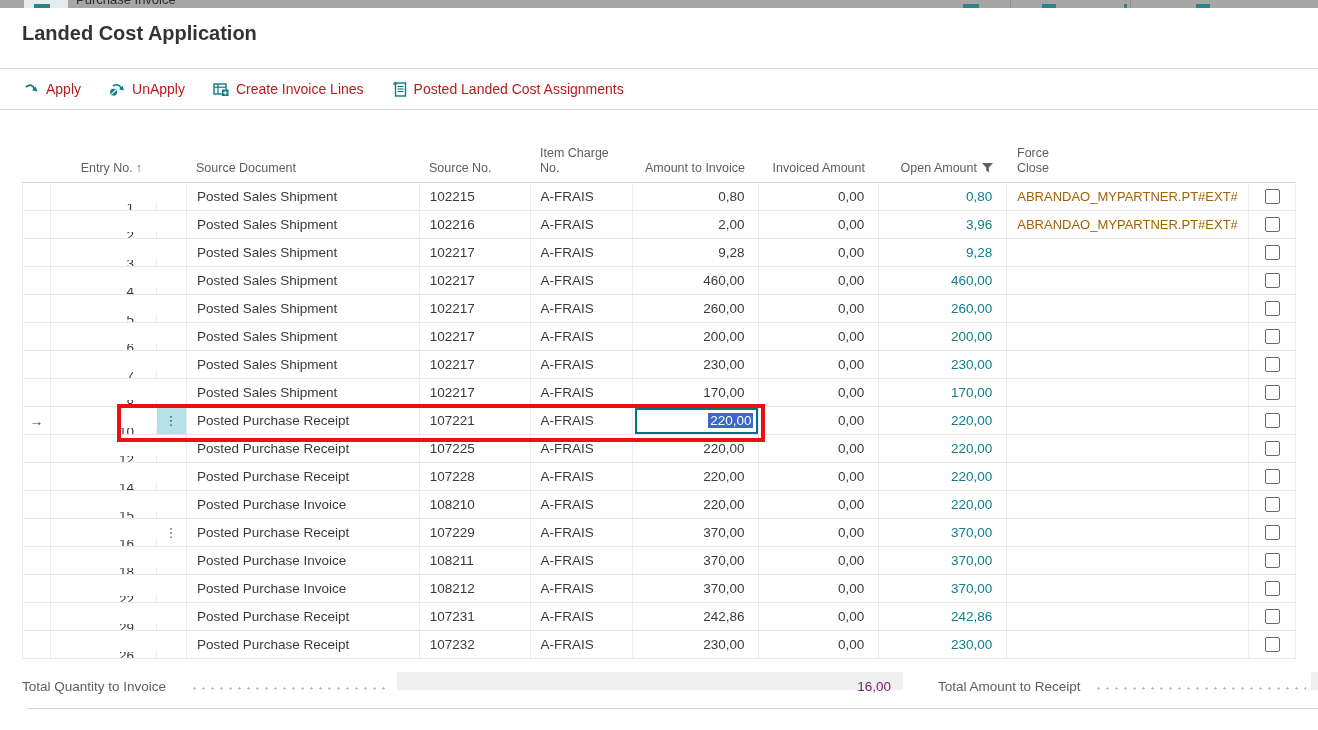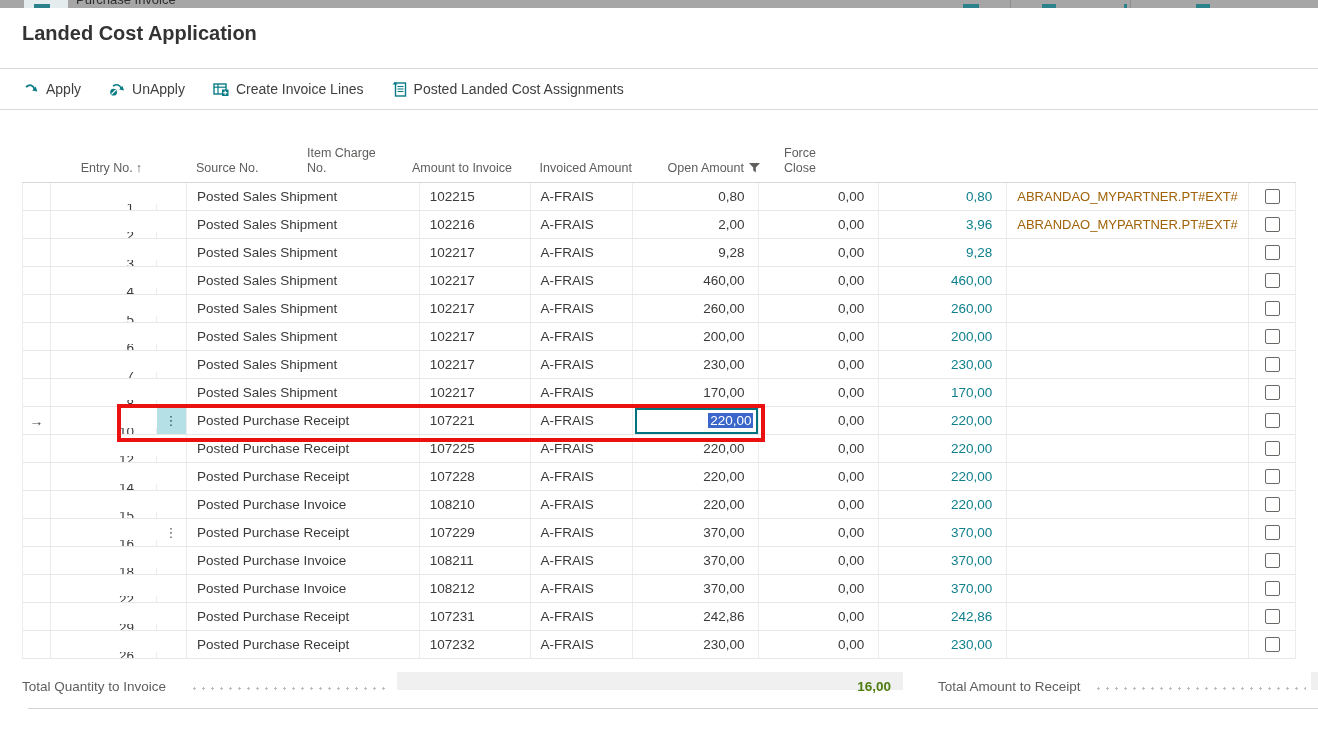--- a/index.html
+++ b/index.html
@@ -23,7 +23,7 @@
   .toolbar{position:absolute;left:0;top:68px;width:1318px;height:42px;
     border-top:1px solid #dadada;border-bottom:1px solid #dadada;
     display:flex;align-items:center;gap:28px;padding-left:24px;box-sizing:border-box;}
-  .tb-item{display:flex;align-items:center;gap:7px;font-size:14px;color:#404040;cursor:pointer;}
+  .tb-item{display:flex;align-items:center;gap:7px;font-size:14px;color:#b91c1c;cursor:pointer;}
   .tb-item svg{display:block;}
   
   .thead{position:absolute;left:22px;top:137px;width:1274px;height:46px;

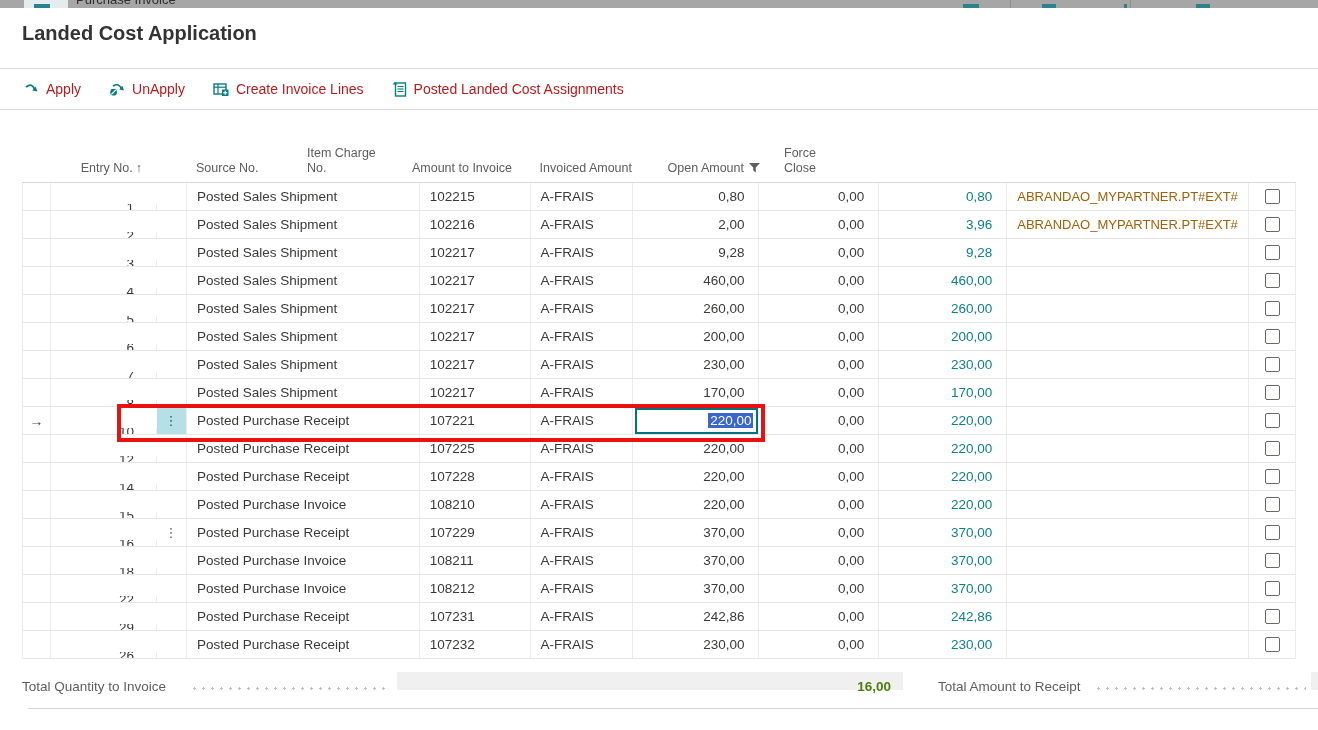--- a/index.html
+++ b/index.html
@@ -147,6 +147,7 @@
     <span>Entry No.</span><span class="sorticon">↑</span>
   </div>
   <div class="th w-menu"></div>
+  <div class="th w-doc"><span>Source Document</span></div>
   <div class="th w-sno"><span>Source No.</span></div>
   <div class="th w-ich"><span>Item Charge No.</span></div>
   <div class="th w-amt num"><span>Amount to Invoice</span></div>

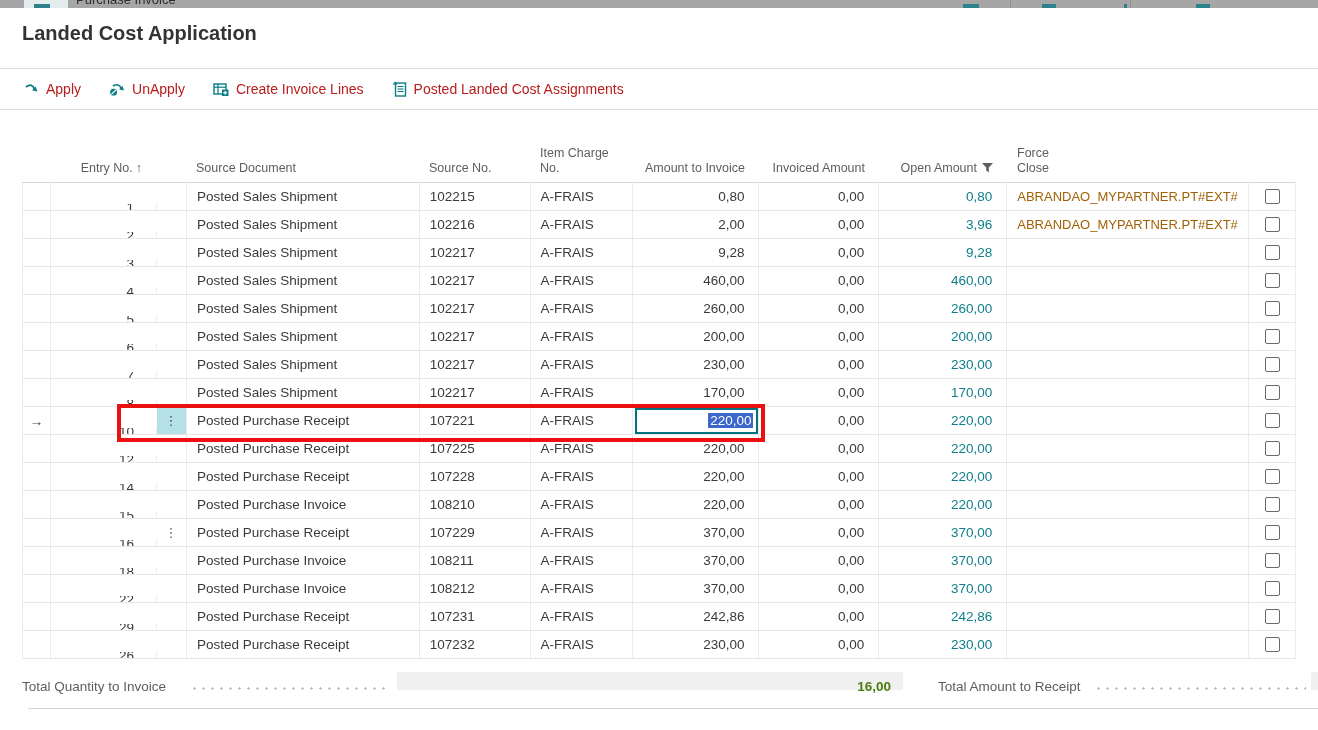--- a/index.html
+++ b/index.html
@@ -70,7 +70,7 @@
     background-image:radial-gradient(circle,#bdbdbd 1.1px,transparent 1.4px);
     background-size:9px 3px;background-repeat:repeat-x;}
   .ft-box{position:absolute;top:672px;height:18px;background:#f0f0f0;box-sizing:border-box;
-    line-height:30px;text-align:right;padding-right:12px;font-size:13.5px;color:#4d7c0f;font-weight:bold;}
+    line-height:30px;text-align:right;padding-right:12px;font-size:13.5px;color:#701a75;}
   .bottom-rule{position:absolute;left:28px;top:708px;width:1290px;height:1px;background:#d4d4d4;}
 </style>
 </head>

